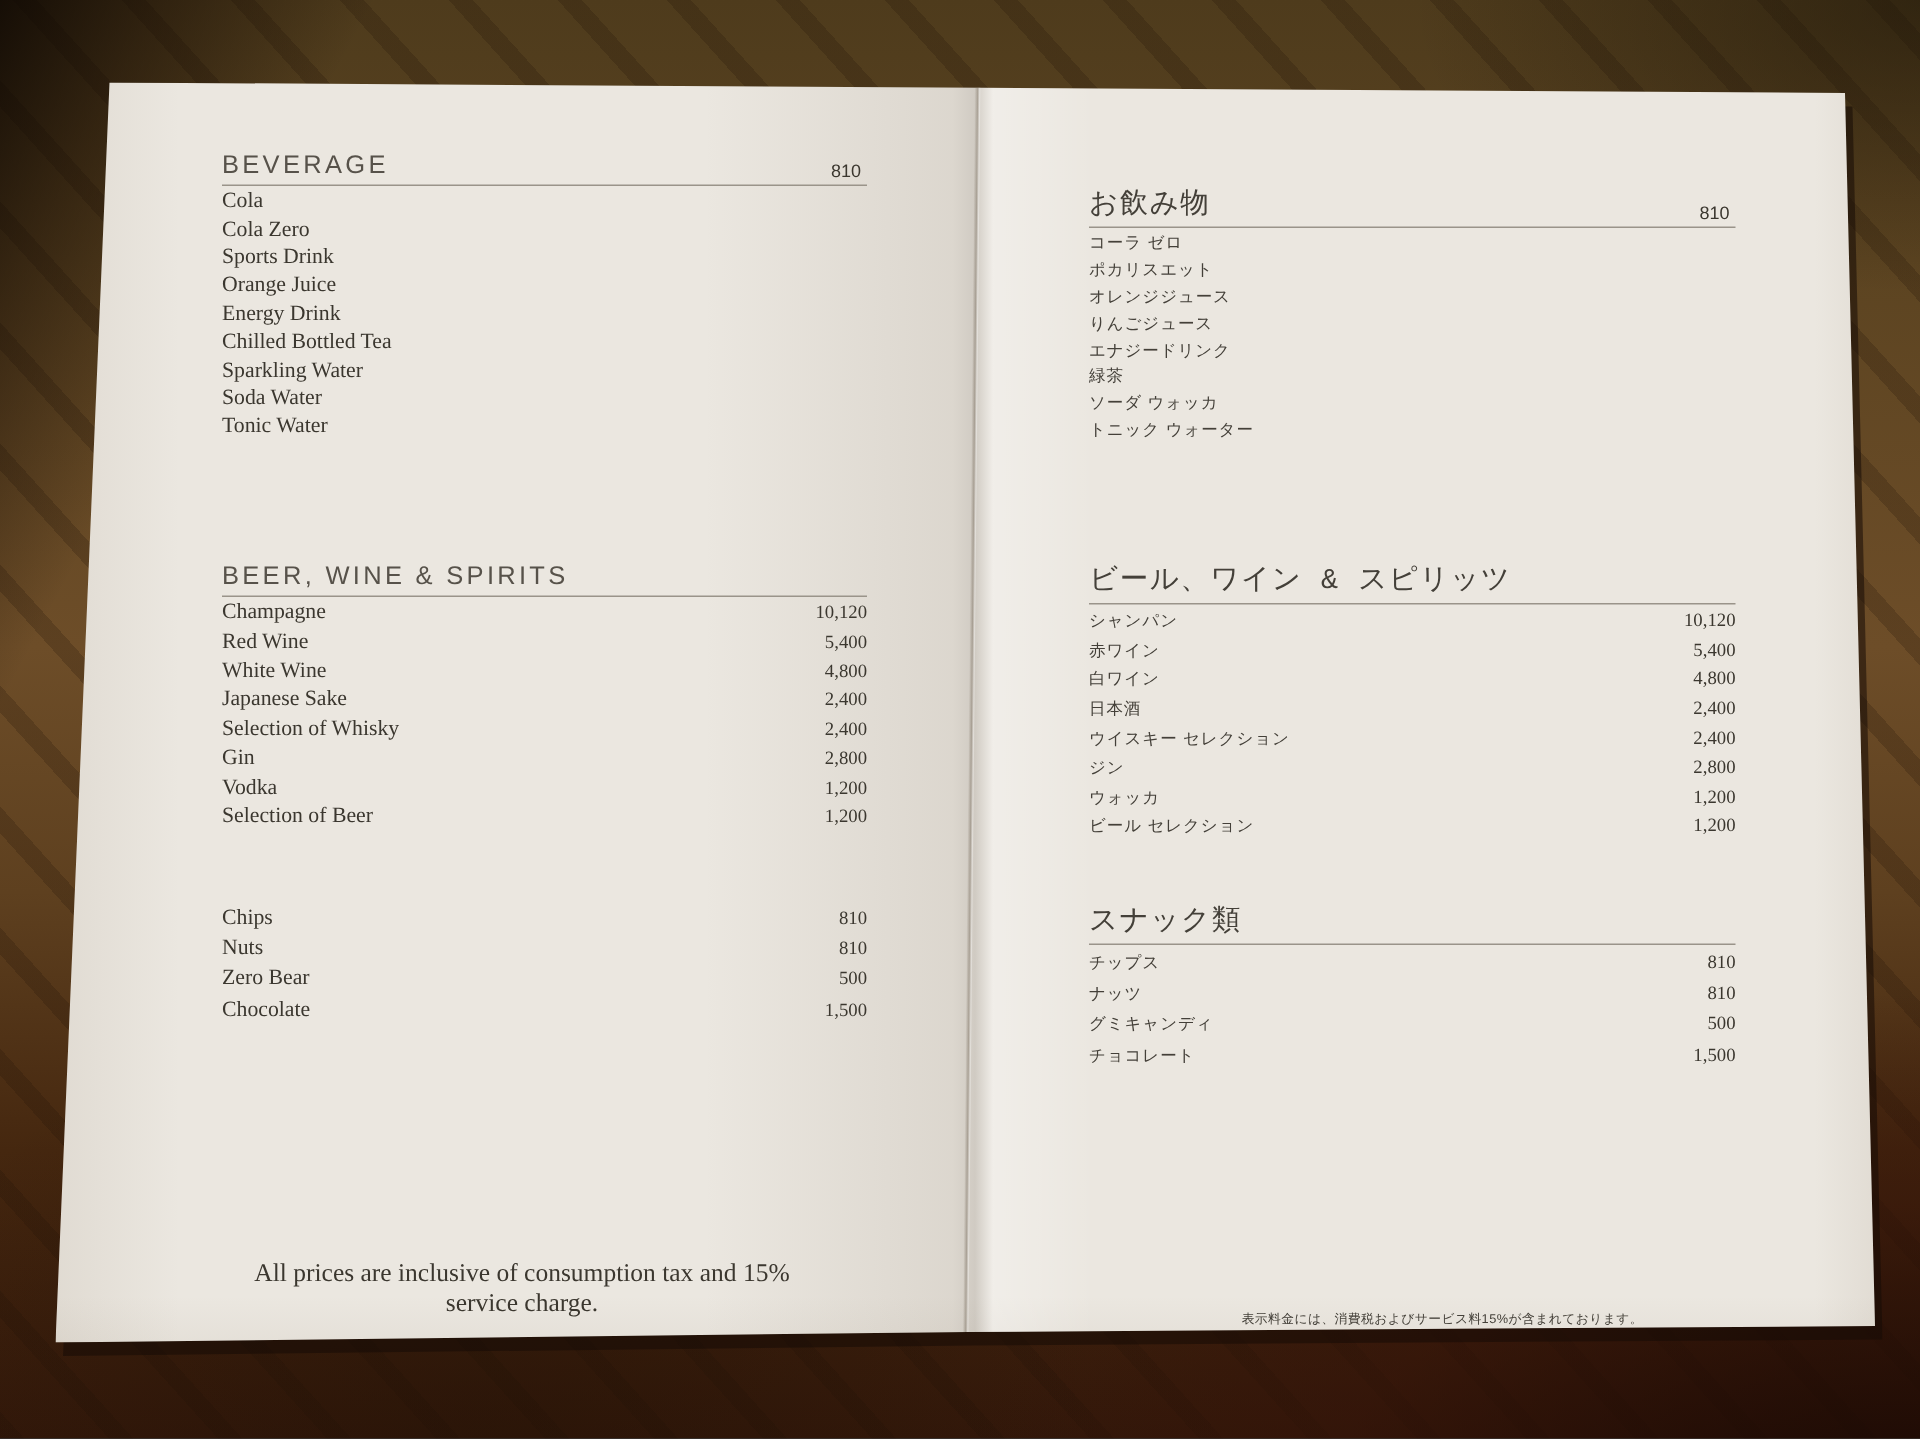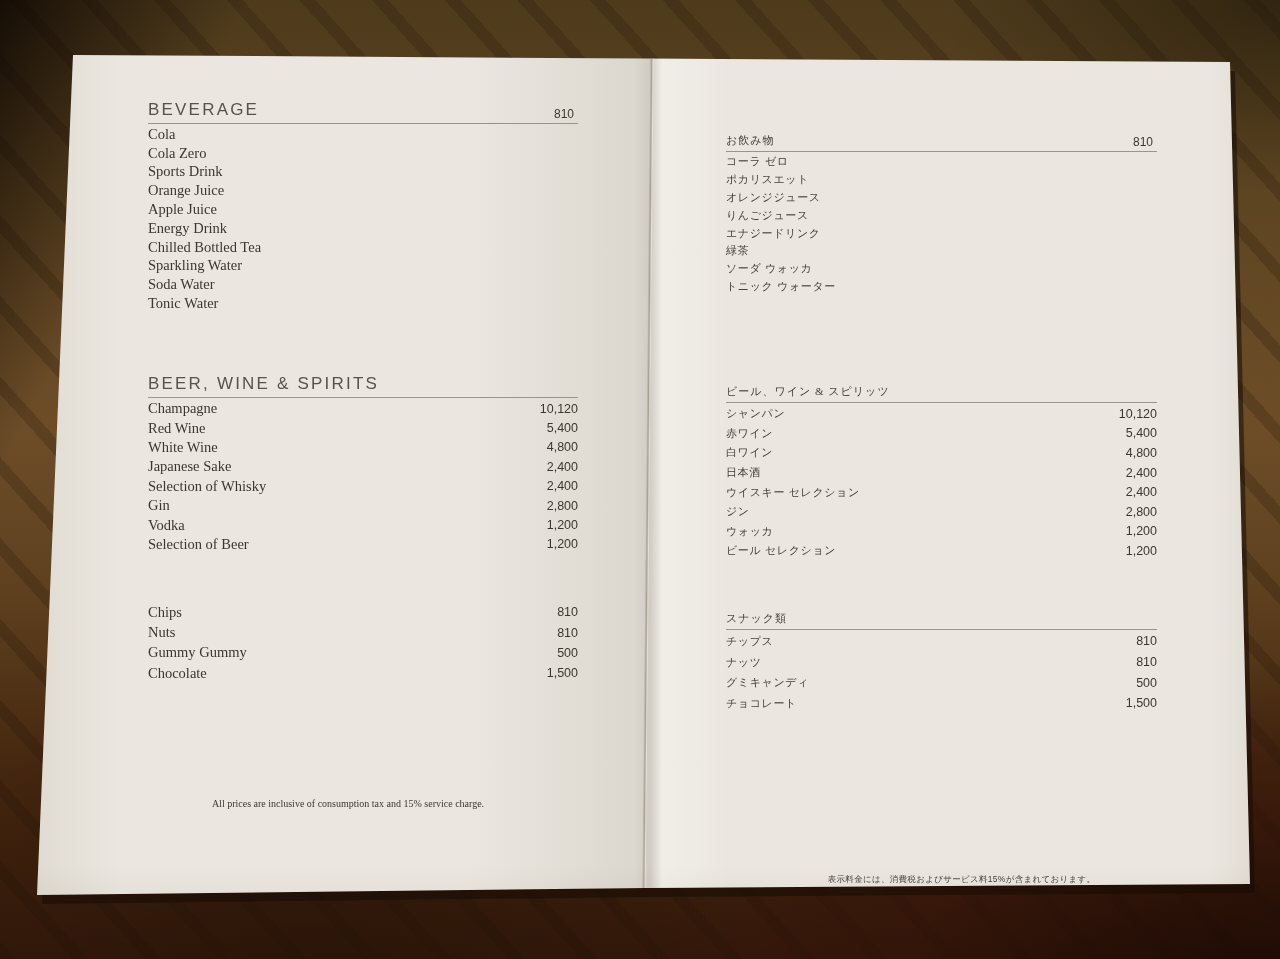--- a/index.html
+++ b/index.html
@@ -75,7 +75,7 @@
   }
   .section-title{font-weight:400;color:var(--heading_text);white-space:nowrap;}
   .page-left  .section-title{font-family:"Liberation Sans",sans-serif;font-size:17px;letter-spacing:2.2px;}
-  .page-right .section-title{font-family:Liberation Serif, serif;font-size:11px;letter-spacing:1px;color:var(--jp_text);}
+  .page-right .section-title{font-family:Liberation Mono, monospace;font-size:19px;letter-spacing:1px;color:var(--jp_text);}
   .header-price{font-size:12px;color:var(--item_text);padding-right:4px;line-height:1;}
 
   .items{list-style:none;margin-top:1px;}

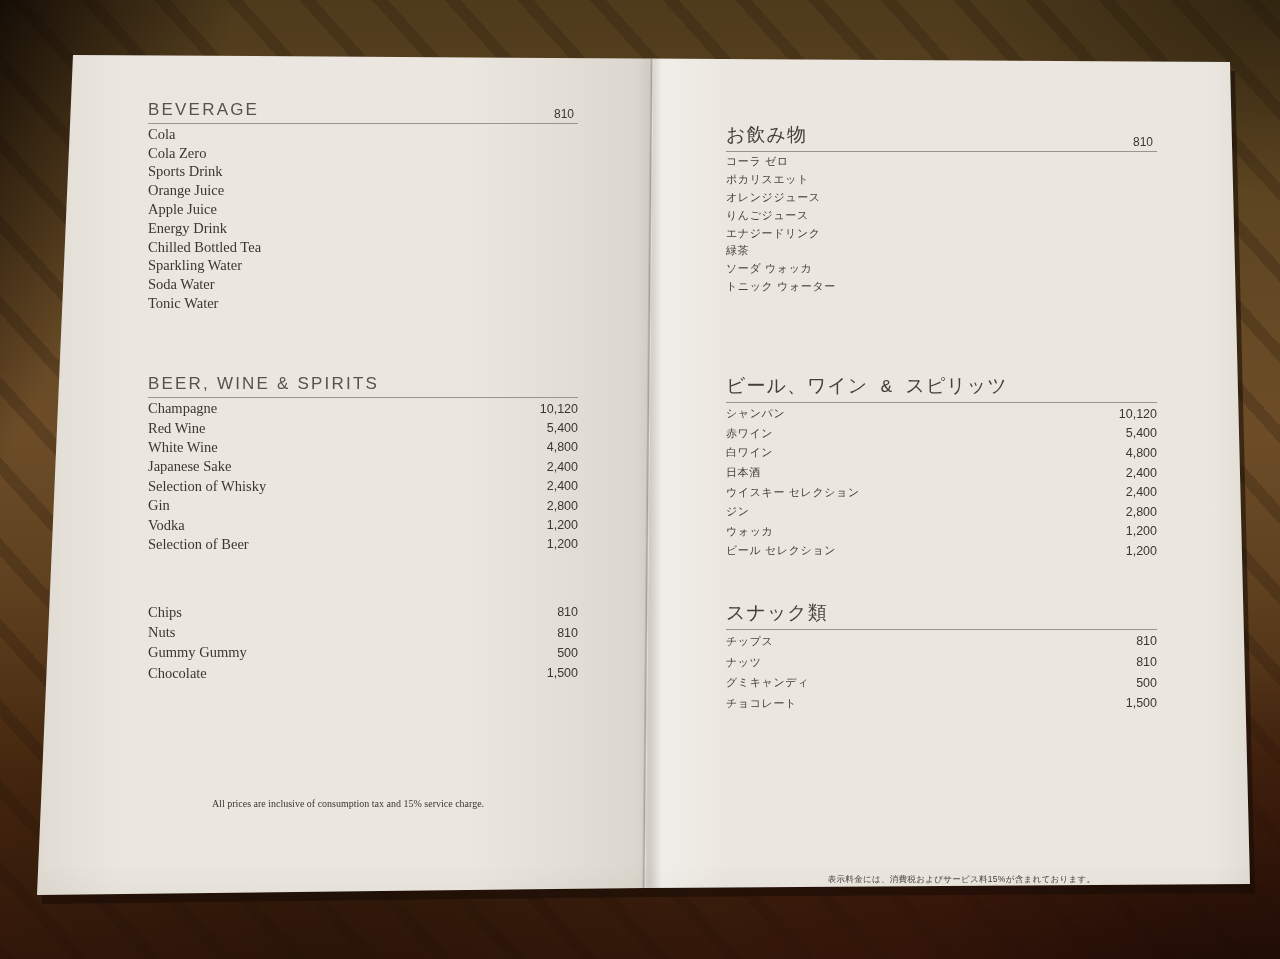--- a/index.html
+++ b/index.html
@@ -133,10 +133,6 @@
 
   </li>
 
-  <li class="item-row">
-    <span class="item-name">Apple Juice</span>
-
-  </li>
 
   <li class="item-row">
     <span class="item-name">Energy Drink</span>

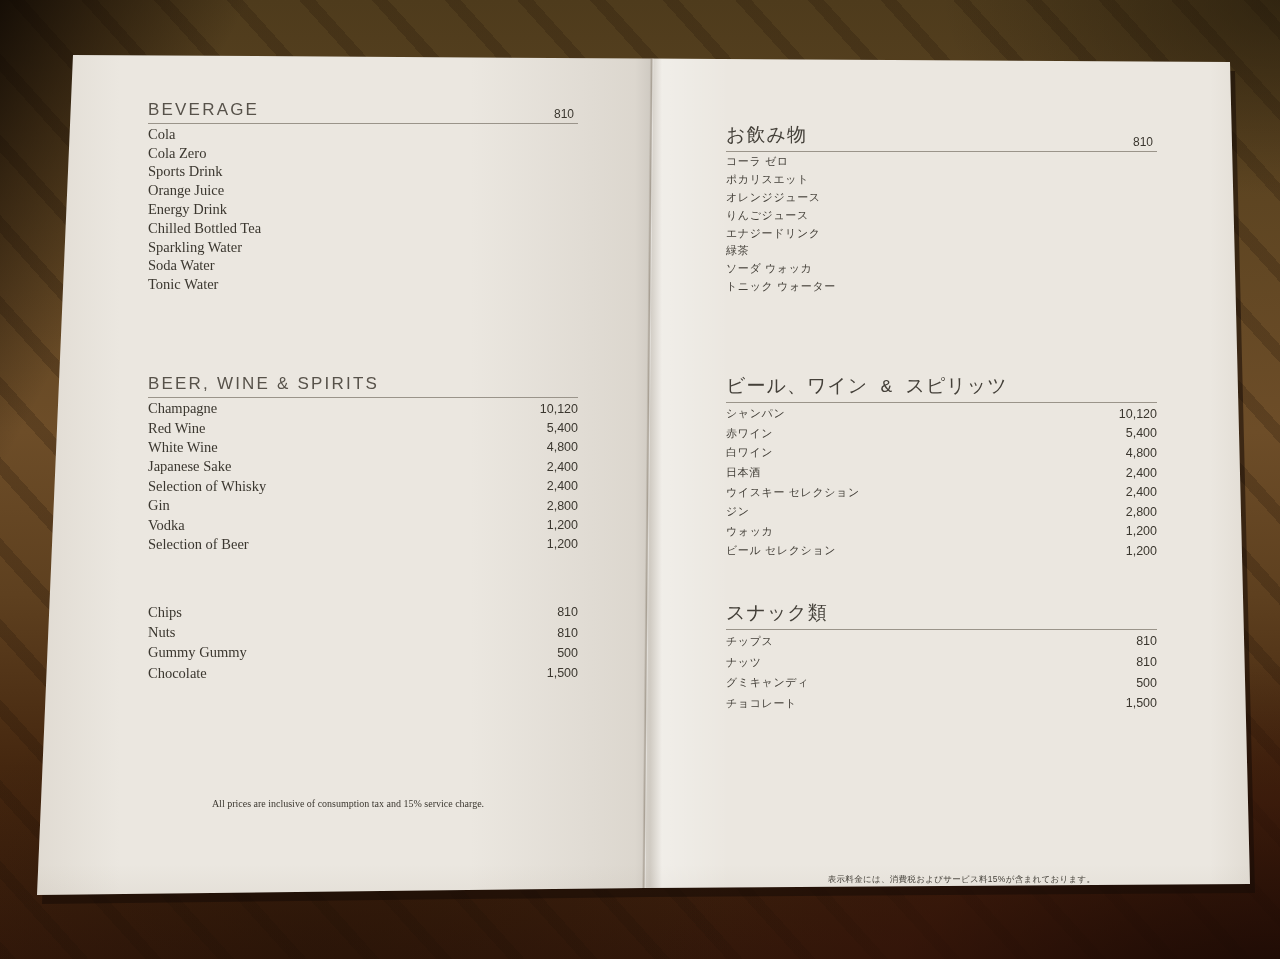--- a/index.html
+++ b/index.html
@@ -89,7 +89,7 @@
 
   .page-left  .item-name{font-family:"Liberation Serif",serif;font-size:14.5px;color:var(--item_text);}
   .page-right .item-name{font-family:"Liberation Sans",sans-serif;font-size:11px;letter-spacing:0.6px;color:var(--jp_text);}
-  .item-price{font-family:Liberation Sans, sans-serif;font-size:12.5px;color:var(--item_text);}
+  .item-price{font-family:Liberation Serif, serif;font-size:12.5px;color:var(--item_text);}
   .item-price:empty{display:none;}
 
   .page-footer{position:absolute;text-align:center;color:var(--item_text);}

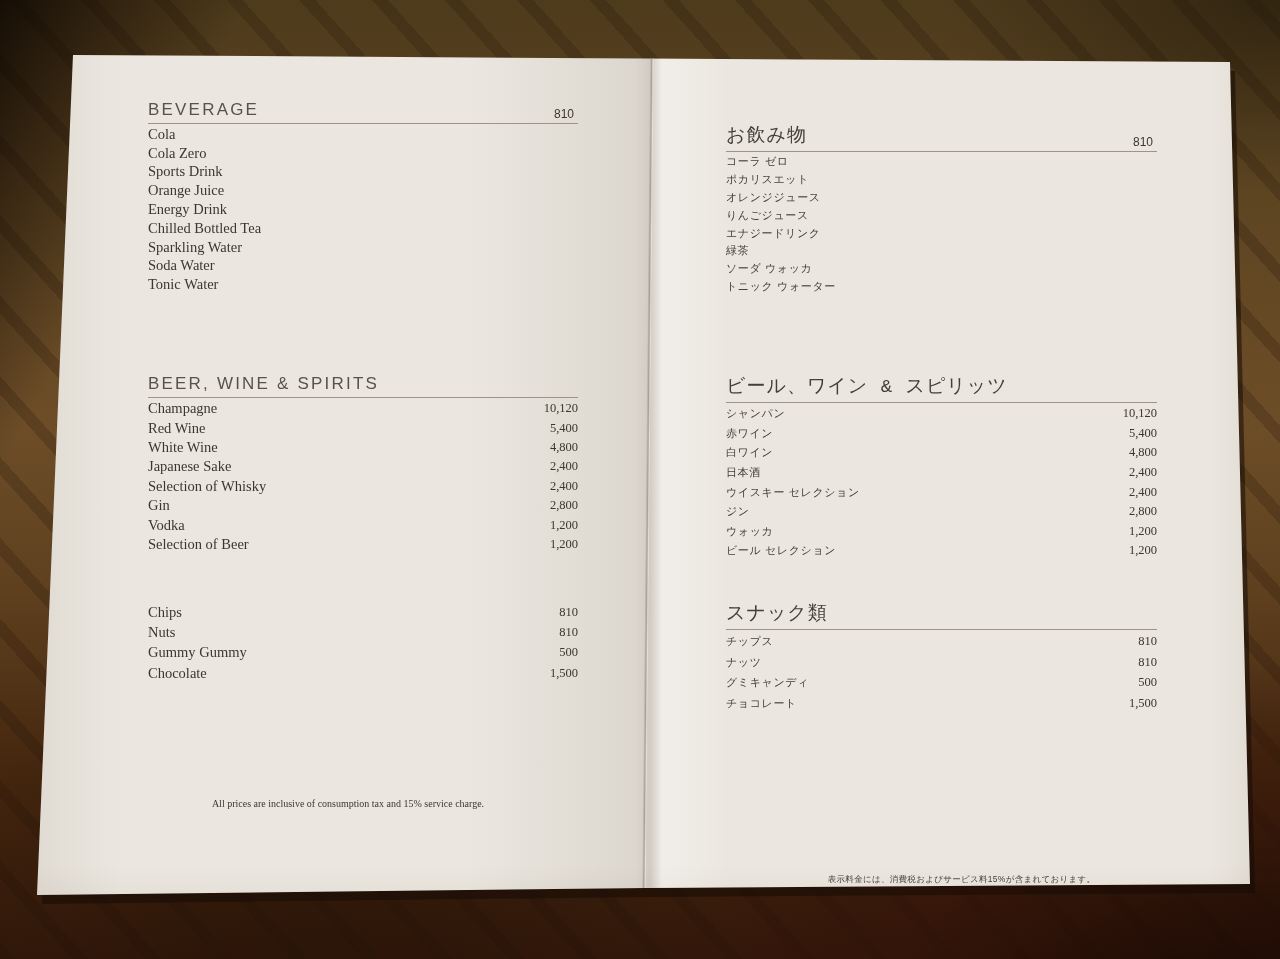--- a/index.html
+++ b/index.html
@@ -222,7 +222,7 @@
   </li>
 
   <li class="item-row">
-    <span class="item-name">Gummy Gummy</span>
+    <span class="item-name">Zero Bear</span>
     <span class="item-price">500</span>
   </li>
 

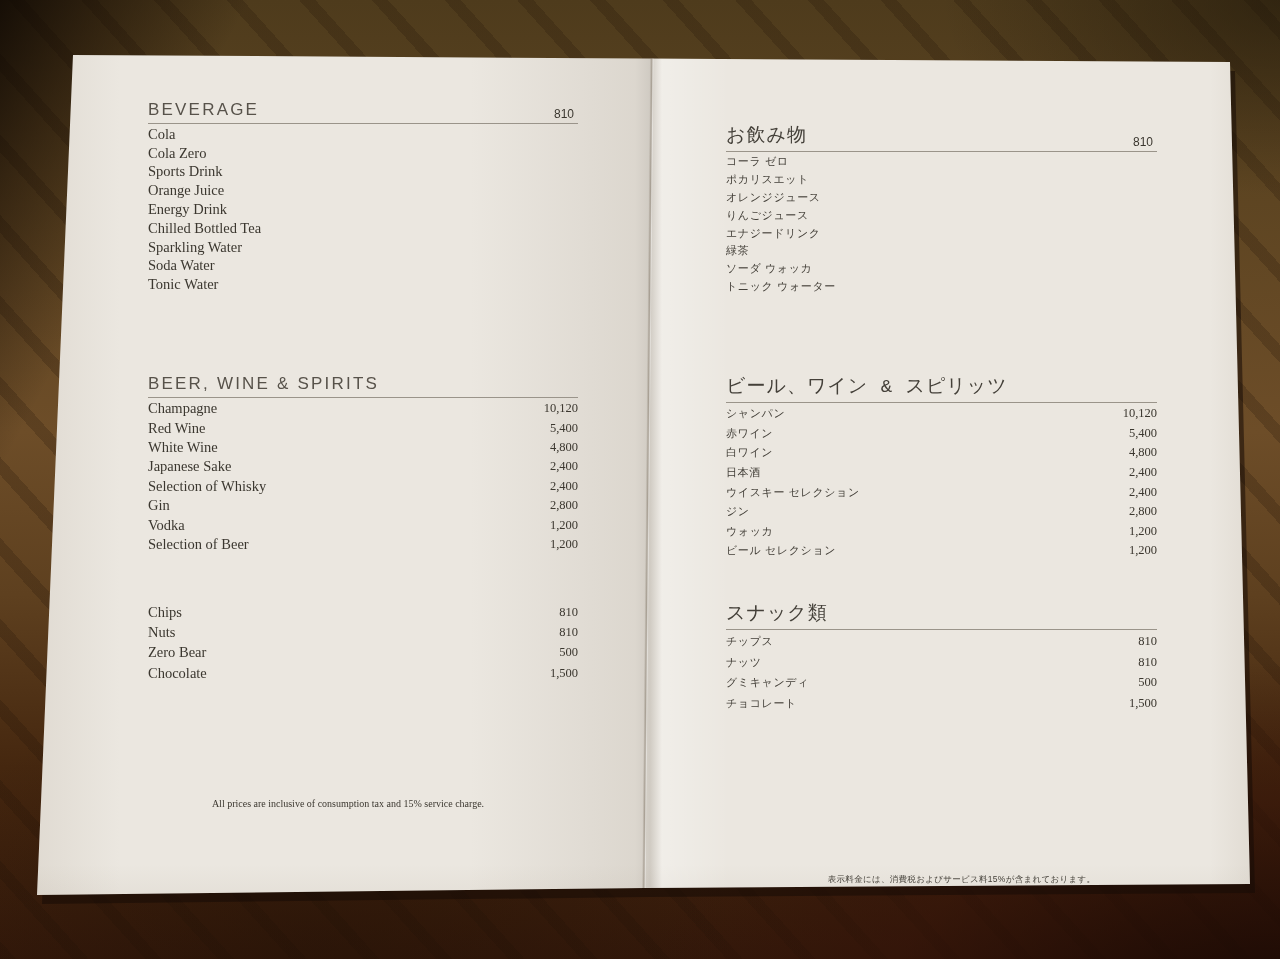--- a/index.html
+++ b/index.html
@@ -93,7 +93,7 @@
   .item-price:empty{display:none;}
 
   .page-footer{position:absolute;text-align:center;color:var(--item_text);}
-  .page-left  .page-footer{top:798px;left:0;width:400px;font-family:"Liberation Serif",serif;font-size:10px;}
+  .page-left  .page-footer{top:839px;left:0;width:400px;font-family:"Liberation Serif",serif;font-size:17px;}
   .page-right .page-footer{top:838px;left:20px;width:431px;font-family:"Liberation Sans",sans-serif;font-size:8.5px;letter-spacing:0.3px;color:var(--jp_text);margin-top:36px;}
 </style>
 </head>

